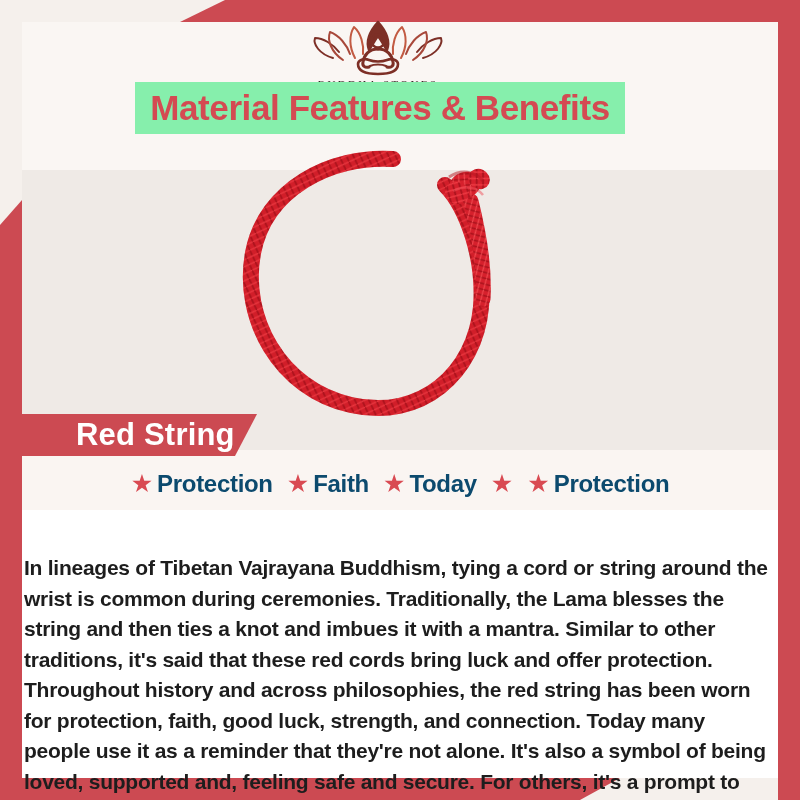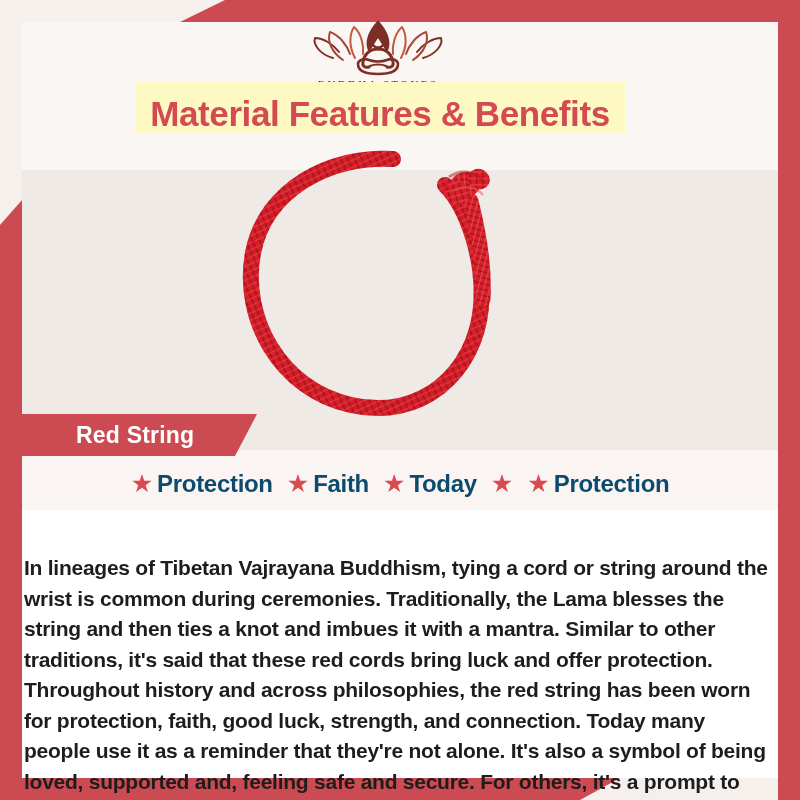--- a/index.html
+++ b/index.html
@@ -110,9 +110,9 @@
     position: absolute;
     left: 135px; top: 82px;
     width: 490px; height: 52px;
-    background: #fef9c3;
-    display: flex;
-    align-items: flex-end;
+    background: #86efac;
+    display: flex;
+    align-items: center;
     justify-content: center;
     z-index: 4;
   }

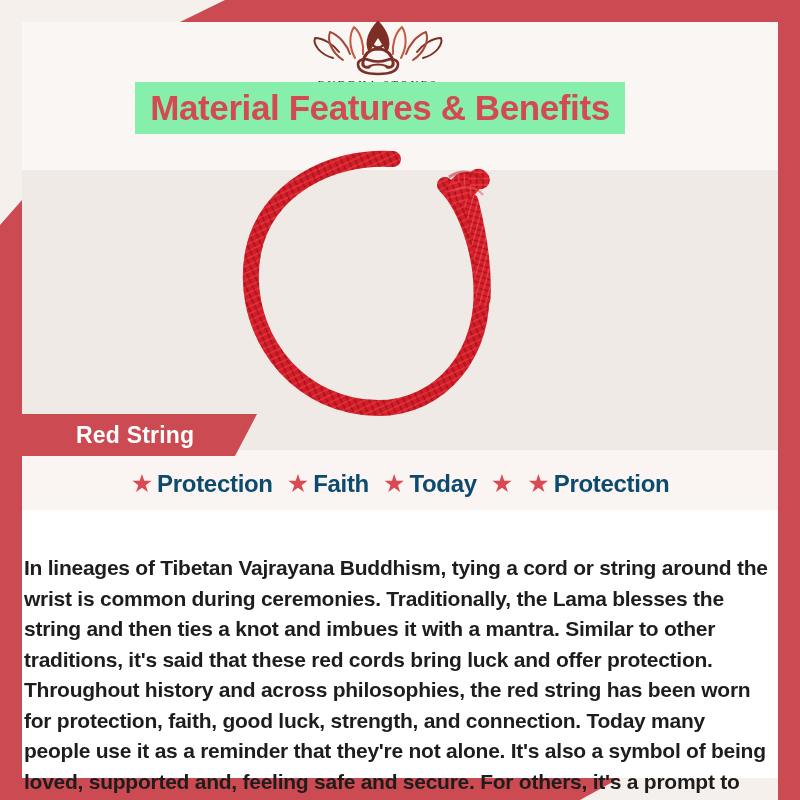--- a/index.html
+++ b/index.html
@@ -148,7 +148,7 @@
   }
   .ribbon-text {
     margin-left: 54px;
-    font-size: 23px;
+    font-size: 31px;
     font-weight: bold;
     color: #ffffff;
     letter-spacing: 0.2px;

